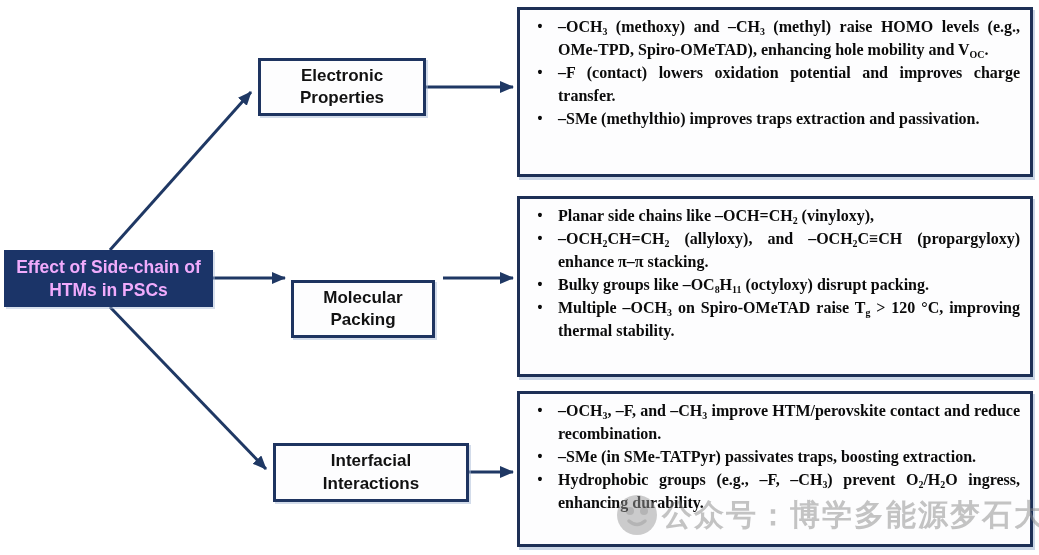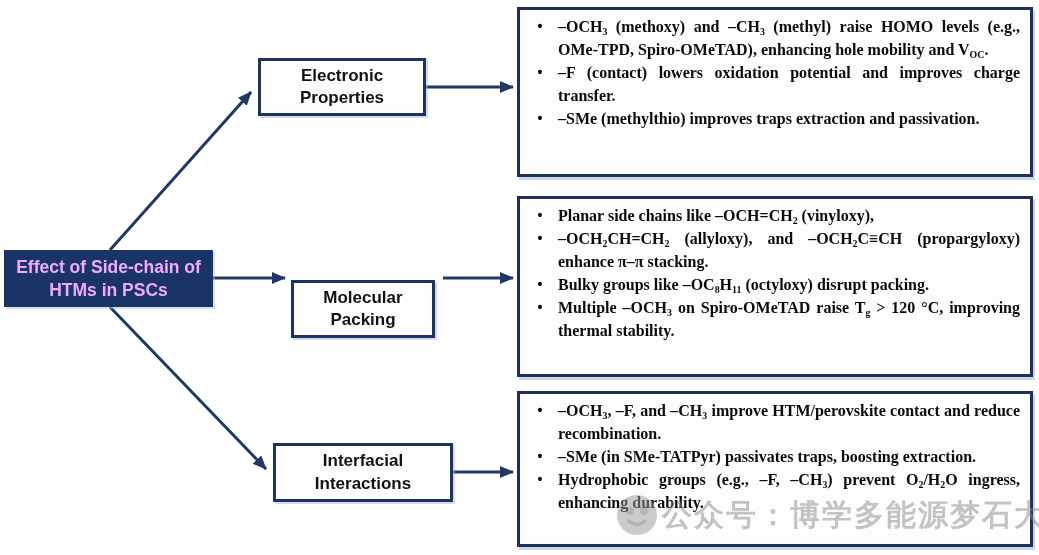--- a/index.html
+++ b/index.html
@@ -49,7 +49,7 @@
   }
   .branch-electronic  { left: 258px; top: 58px;  width: 168px; height: 58px; }
   .branch-molecular   { left: 291px; top: 248px; width: 144px; height: 58px; margin-top: 32px; }
-  .branch-interfacial { left: 273px; top: 443px; width: 180px; height: 59px; align-items: center; }
+  .branch-interfacial { left: 273px; top: 443px; width: 196px; height: 59px; align-items: center; }
   .info-box {
     position: absolute;
     left: 517px;

